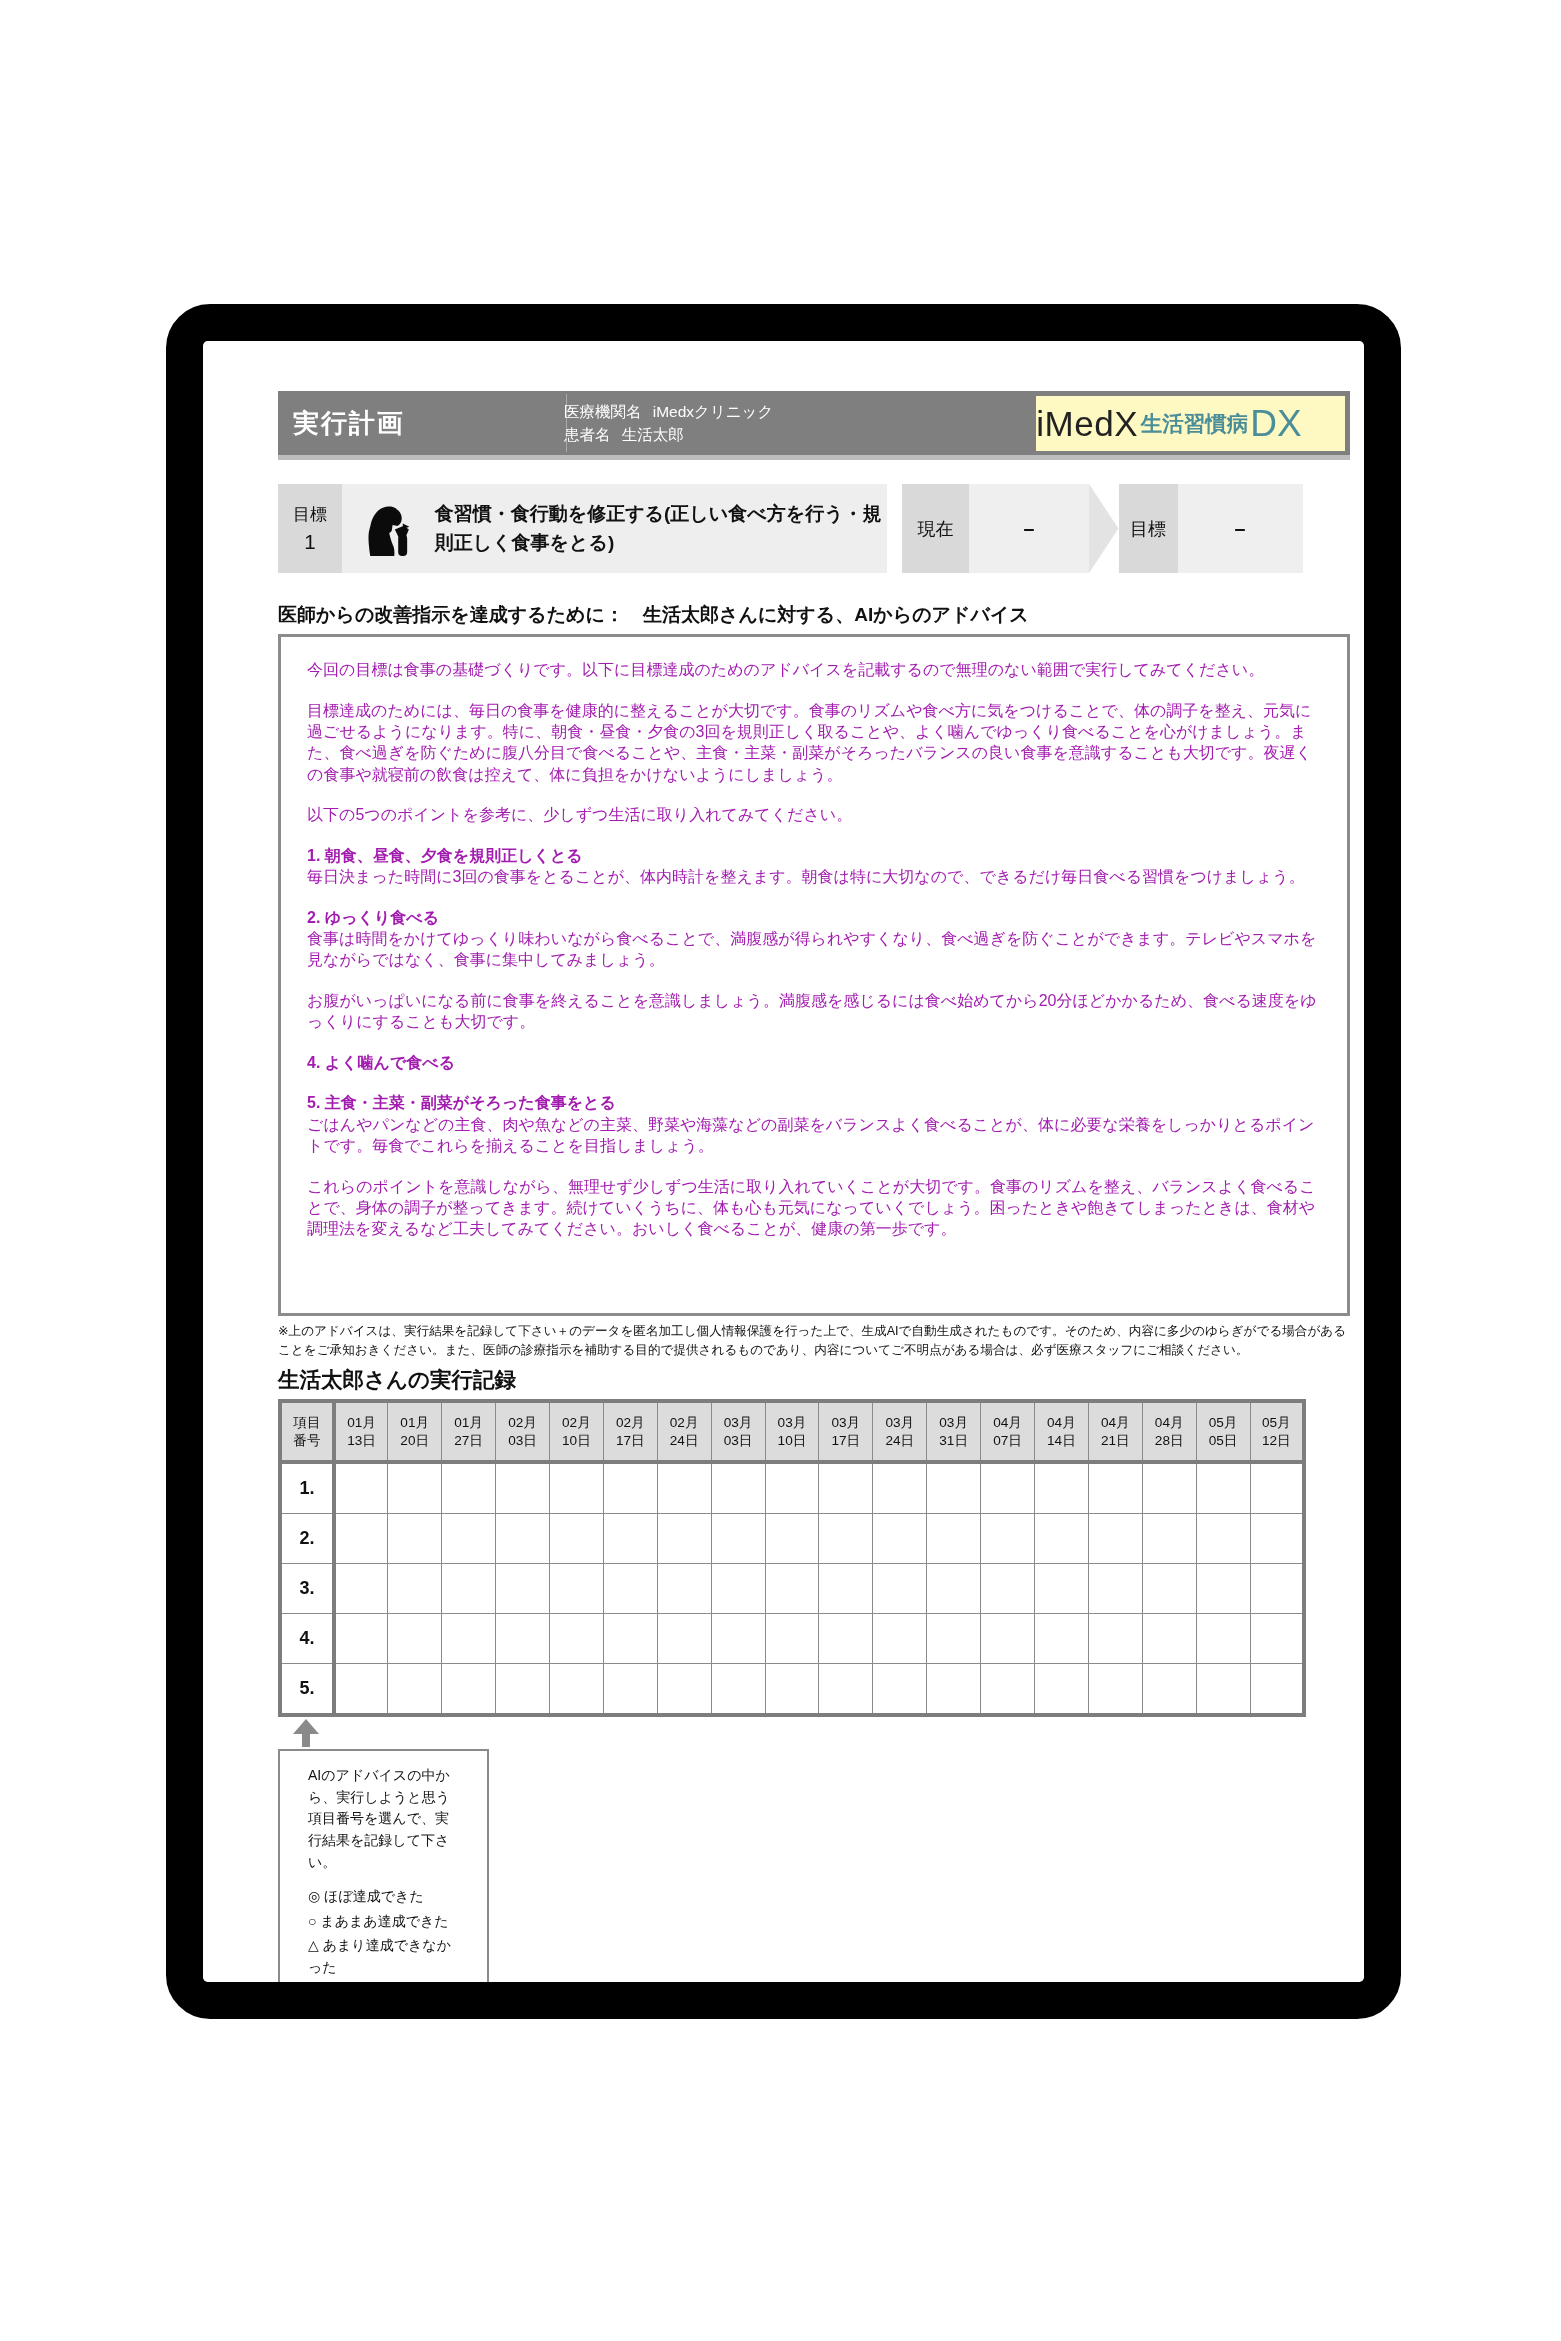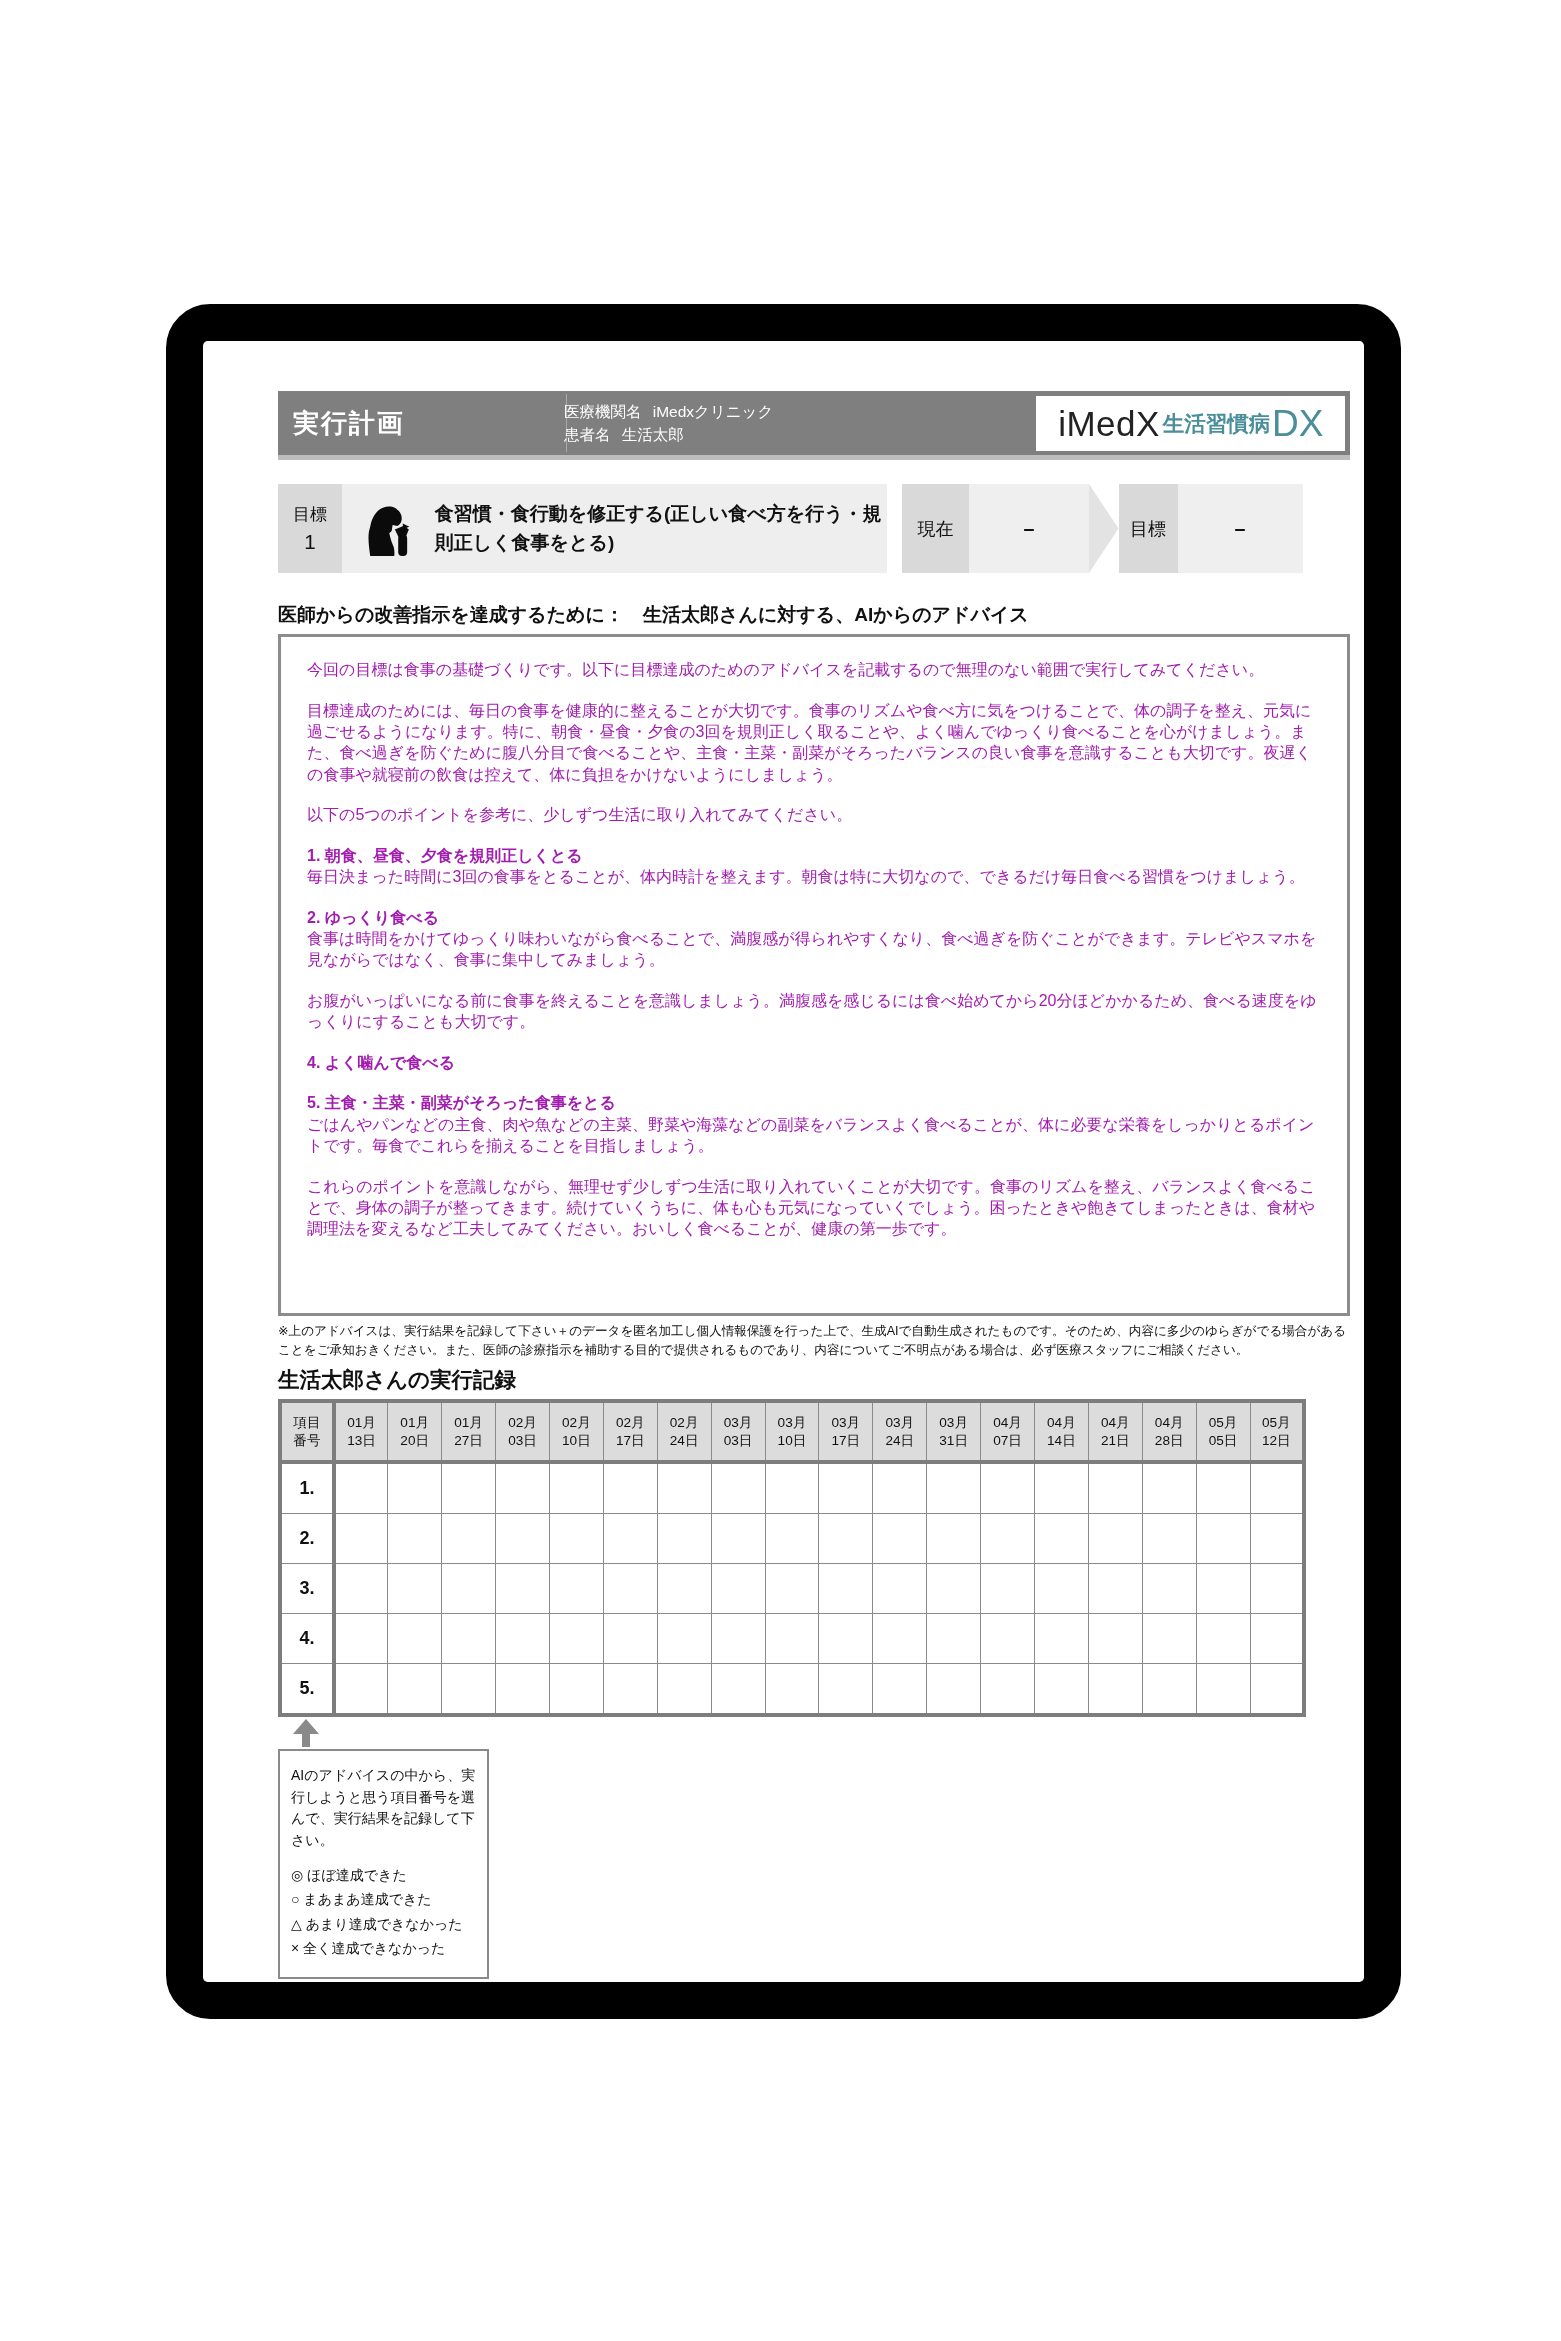--- a/index.html
+++ b/index.html
@@ -16,8 +16,8 @@
   .doc-title{color:#fff;font-size:26px;font-weight:700;margin-left:15px;letter-spacing:1.9px;}
   .hdr-meta{position:absolute;left:286px;top:50%;transform:translateY(-50%);color:#fff;font-size:15.5px;line-height:1.5;}
   .hdr-meta .lbl{margin-right:11.2px;}
-  .logo-box{position:absolute;right:4.7px;top:5.2px;bottom:4.2px;width:309px;background:#ffffff;
-            display:flex;align-items:center;justify-content:center;white-space:nowrap;}
+  .logo-box{position:absolute;right:4.7px;top:5.2px;bottom:4.2px;width:309px;background:#fef9c3;
+            display:flex;align-items:center;white-space:nowrap;}
   .logo-brand{font-size:35px;color:#222;letter-spacing:0.5px;}
   .logo-product{font-size:21.5px;color:#4a8e9a;font-weight:600;margin-left:2.8px;}
   .logo-suffix{font-size:37px;color:#4a8e9a;margin-left:1.9px;}

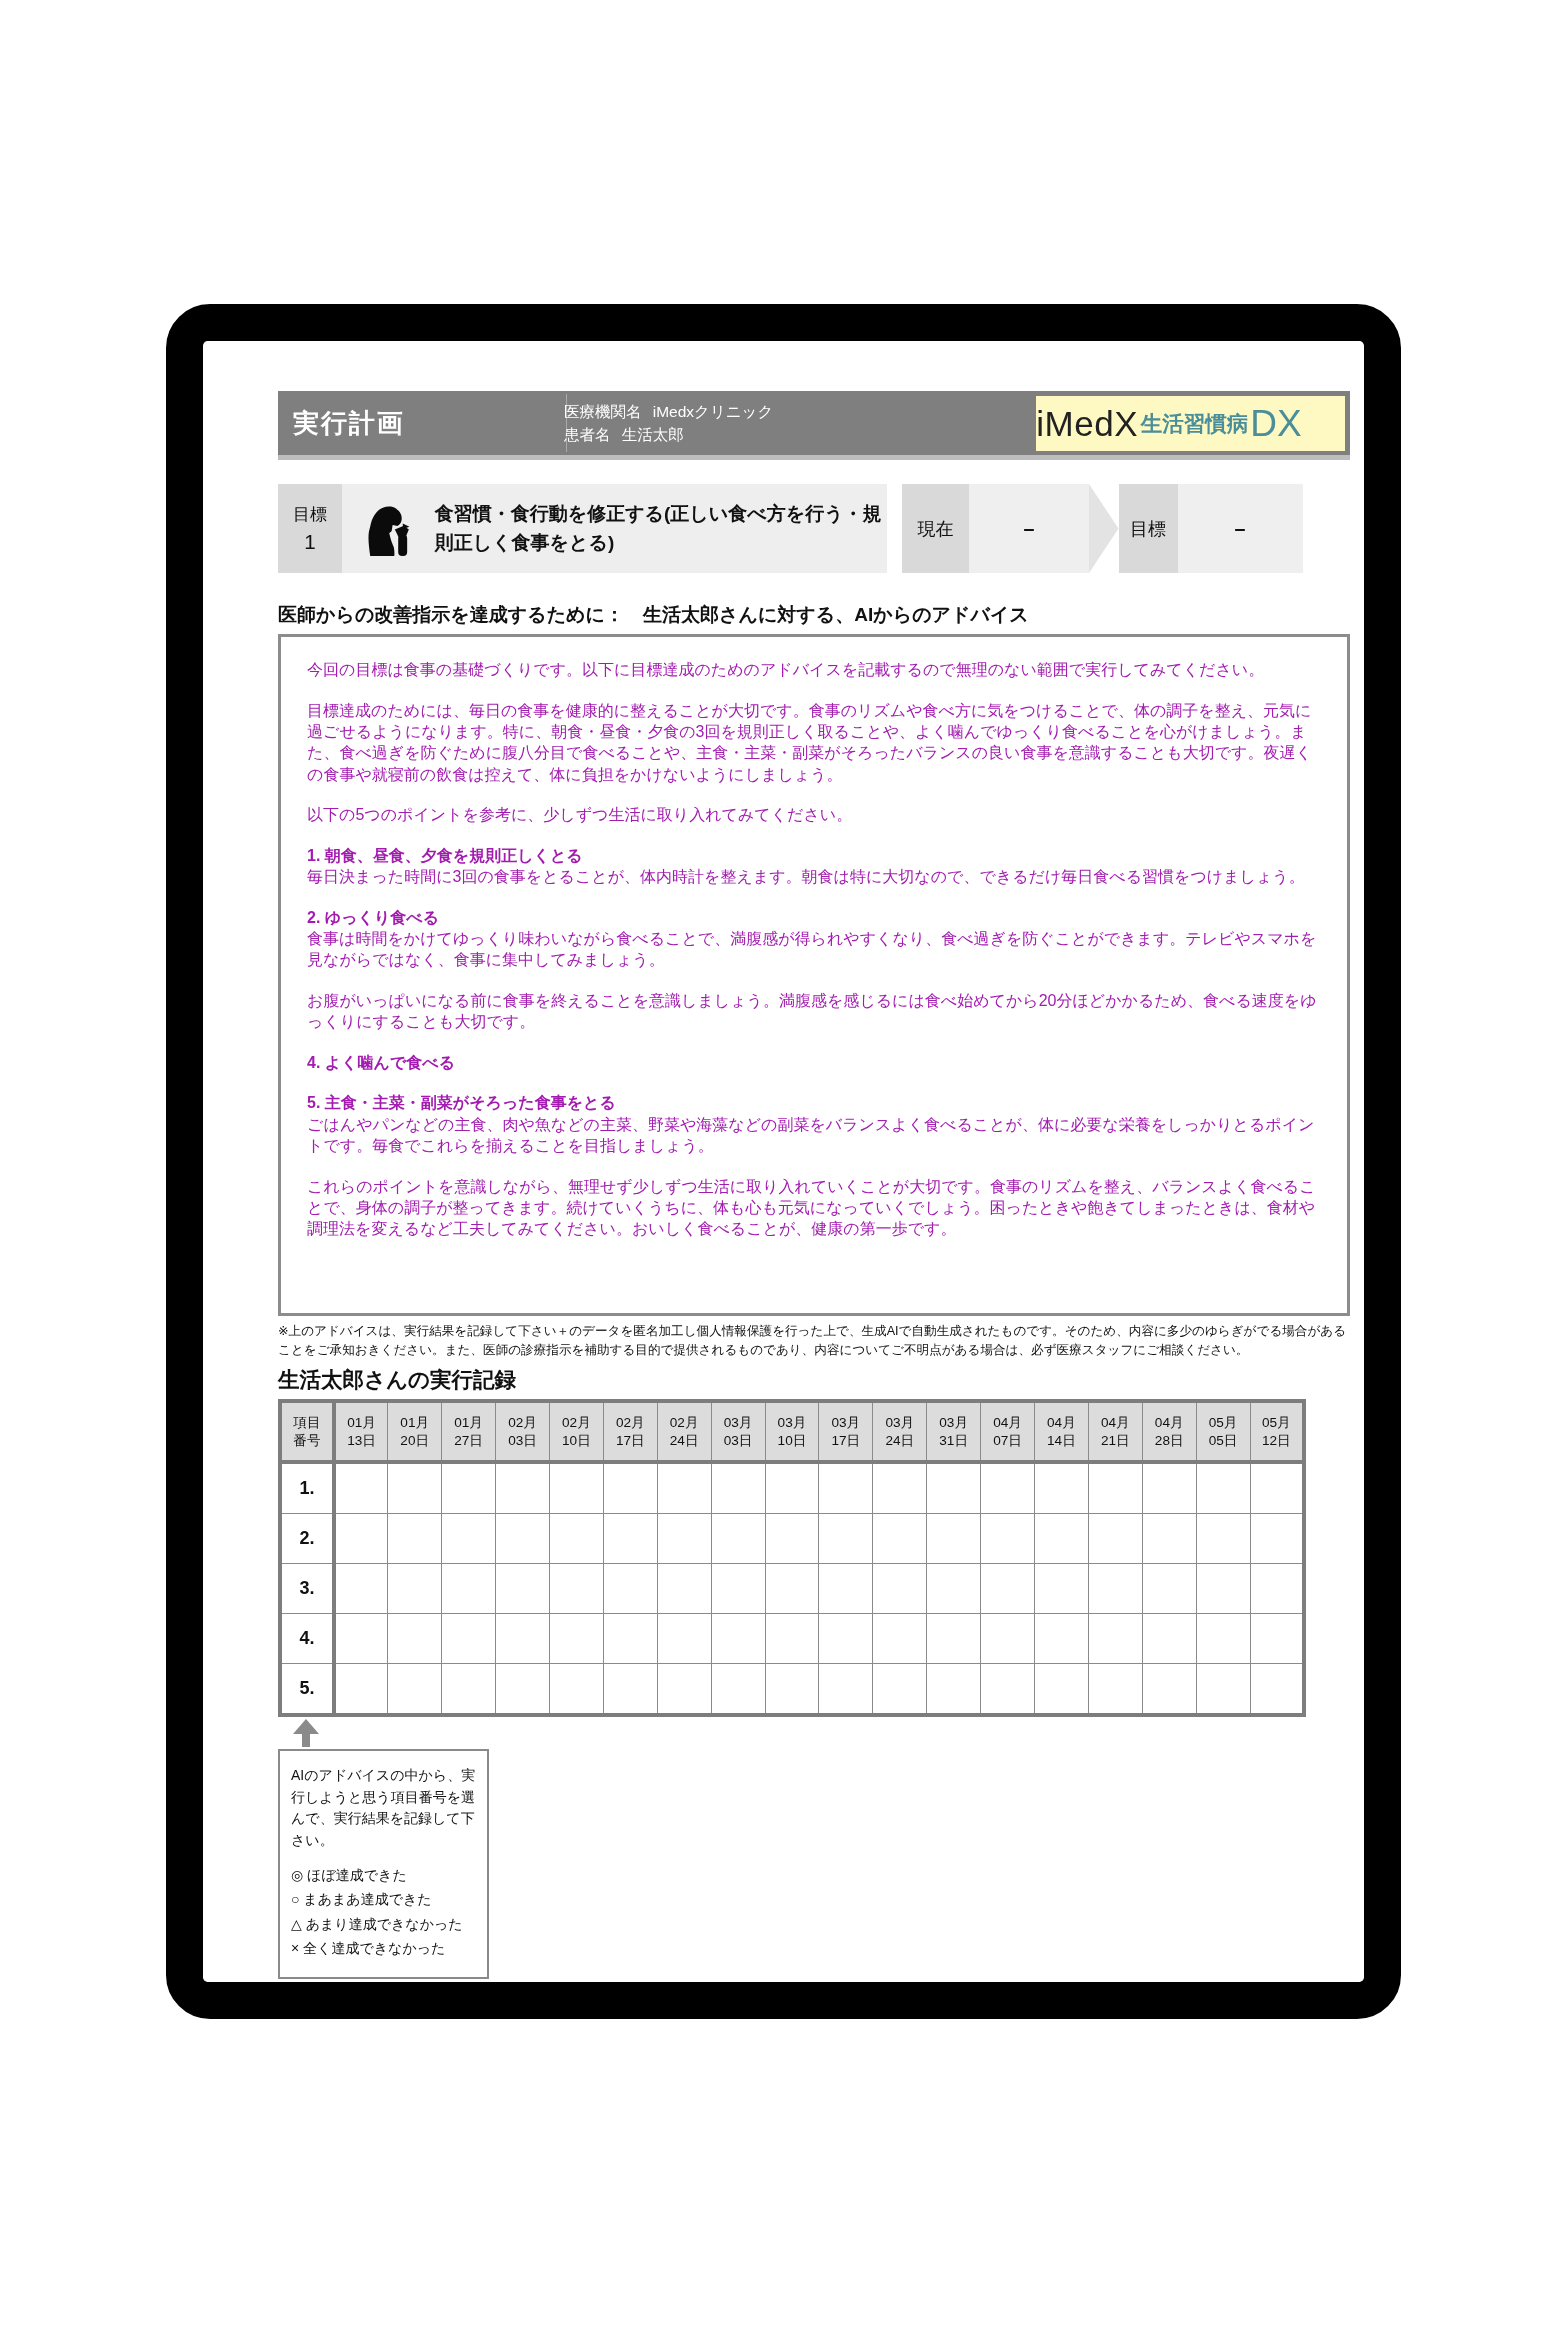--- a/index.html
+++ b/index.html
@@ -62,7 +62,7 @@
                   border-left:13px solid transparent;border-right:13px solid transparent;border-bottom:15px solid #8a8a8a;}
   .up-arrow .stem{position:absolute;top:14px;left:9px;width:8.4px;height:14px;background:#8a8a8a;}
   .legend-box{margin-top:1.9px;width:211px;min-height:180px;border:2.3px solid #8a8a8a;box-sizing:border-box;
-              padding:14px 11px;font-size:14px;line-height:1.55;}
+              padding:14px 28px;font-size:14px;line-height:1.55;}
   .legend-intro{margin-bottom:13px;}
   .legend-items div{margin-bottom:2.8px;}
 </style>

